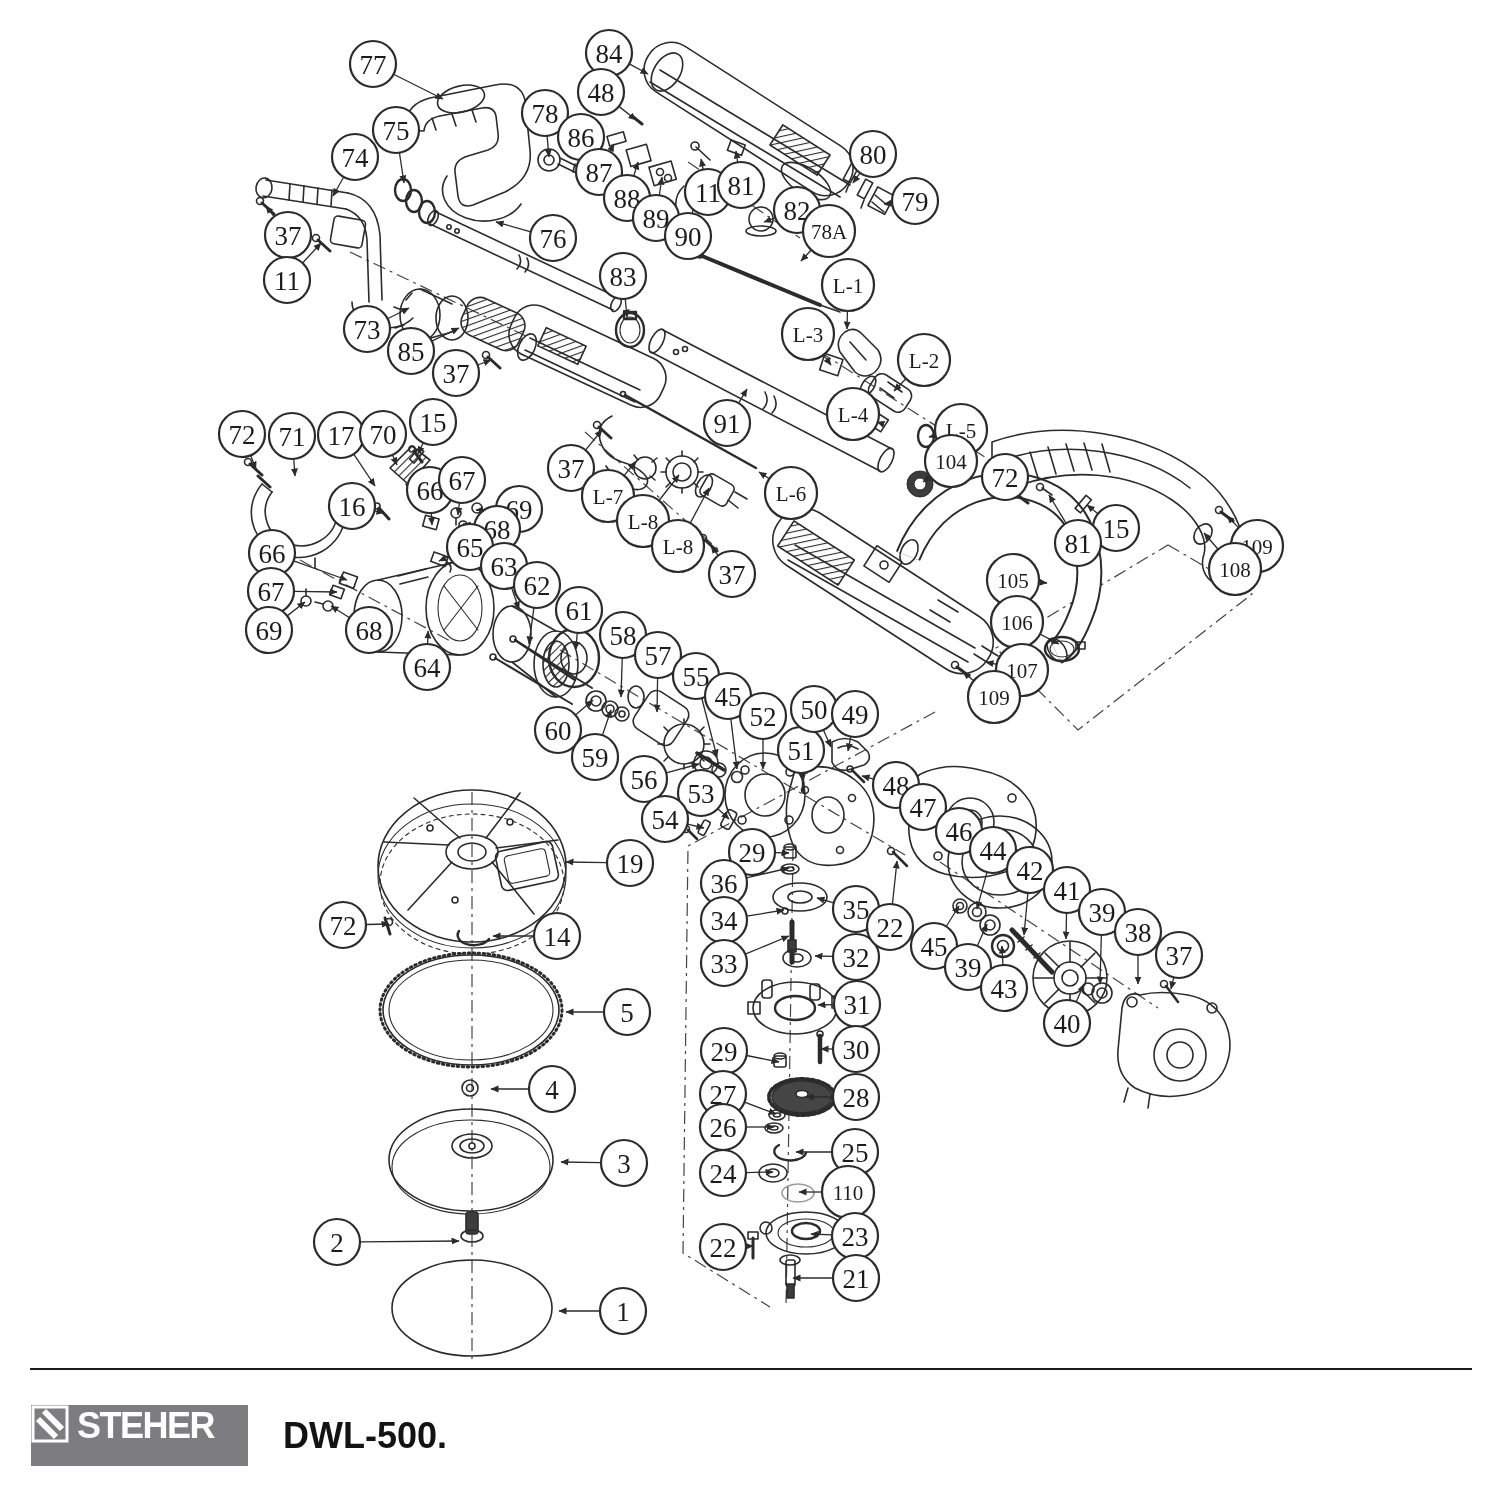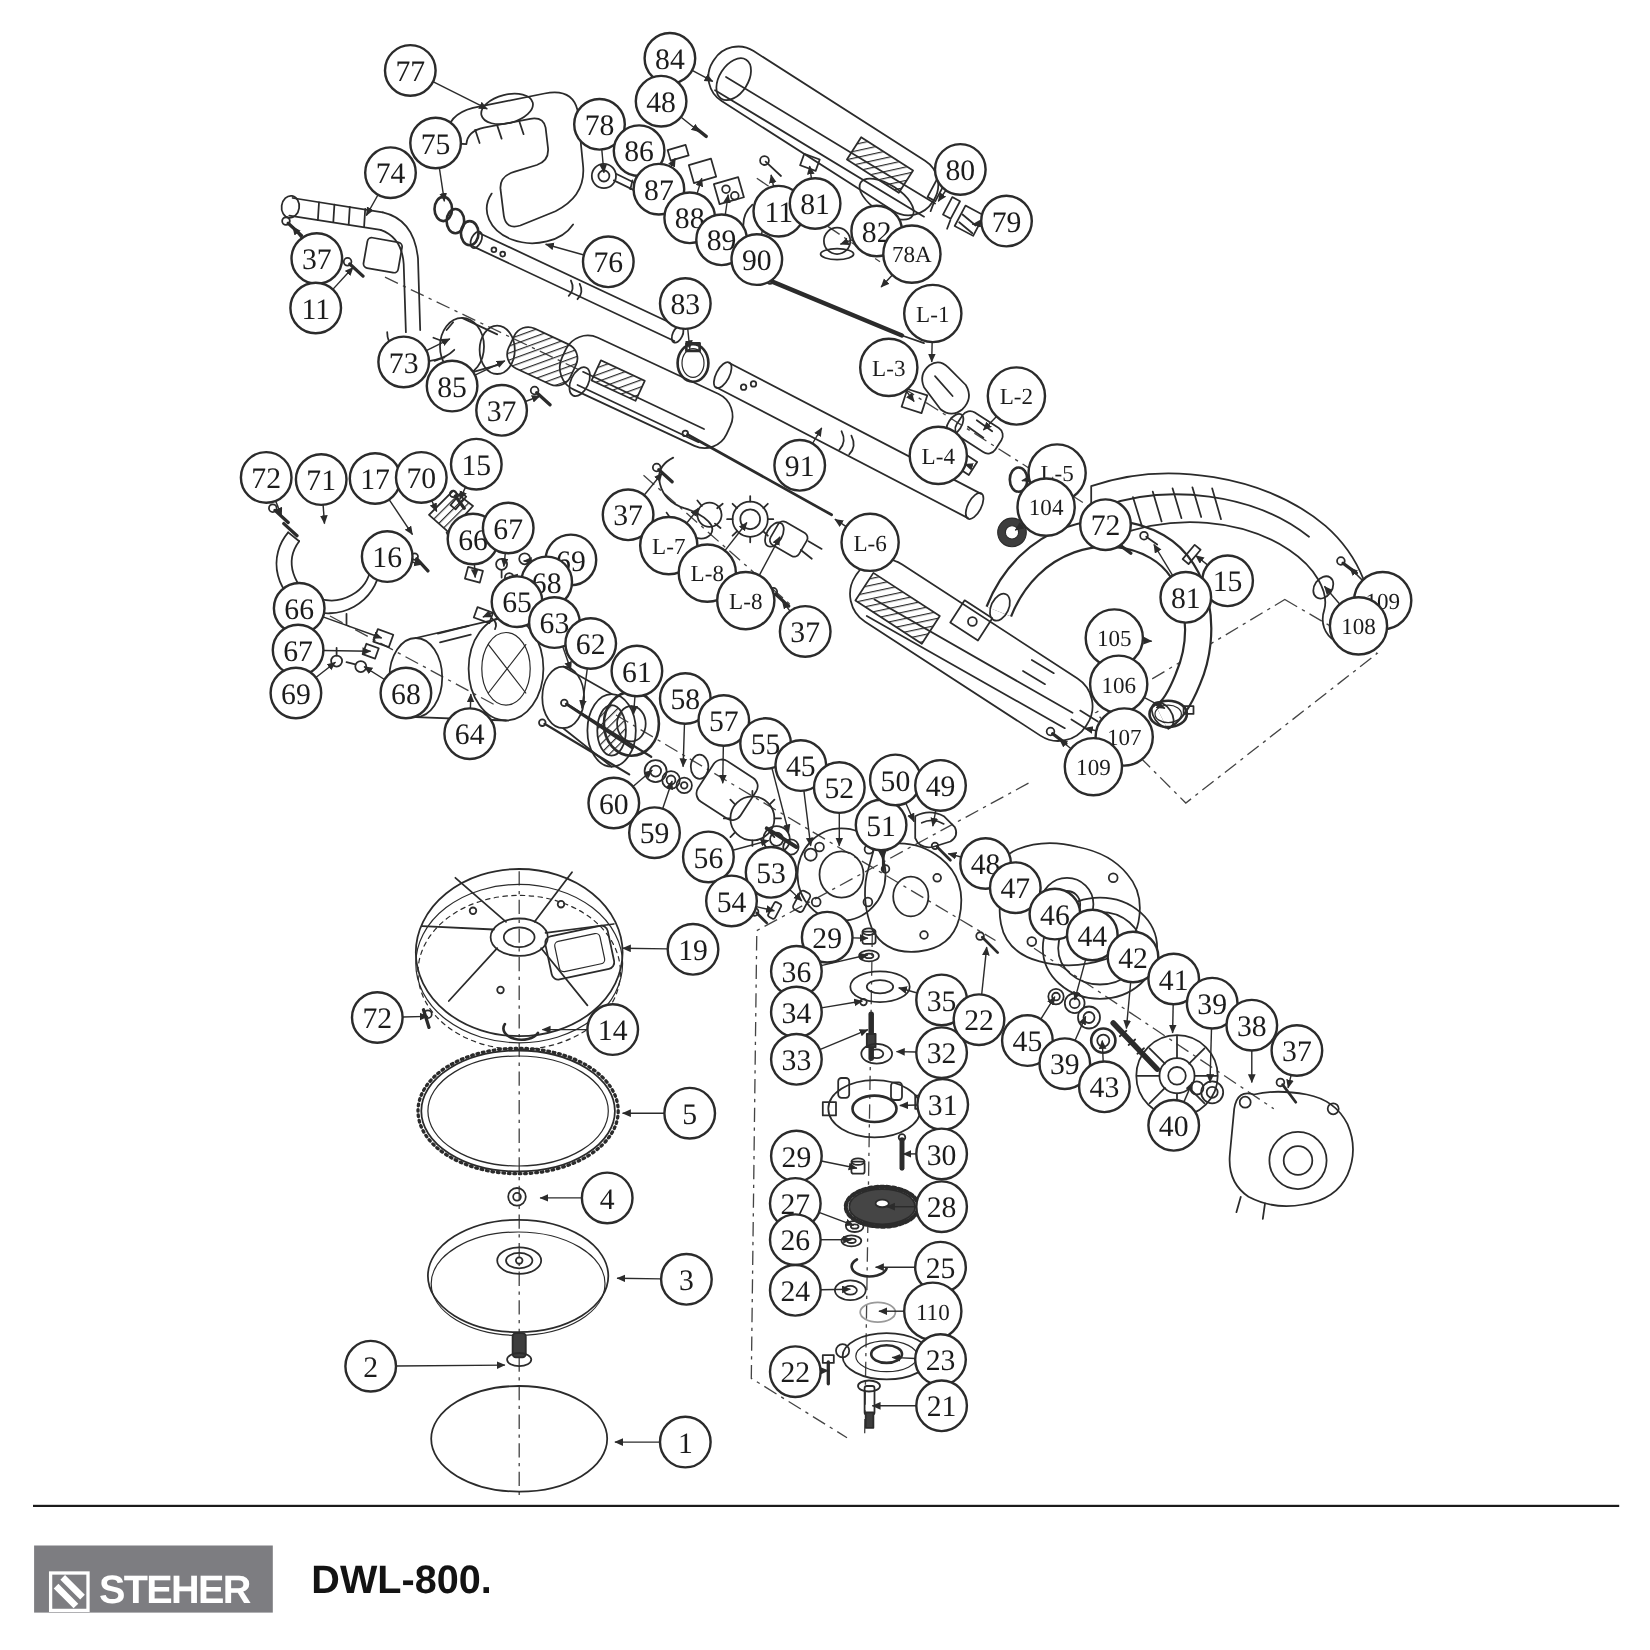--- a/index.html
+++ b/index.html
@@ -16,7 +16,7 @@
   .callout text{fill:#1c1c1c;font-family:"Liberation Serif",serif;}
   .divider{position:absolute;left:30px;right:28px;top:1368px;height:2px;background:#1b1b1b;}
   .logo{position:absolute;left:31px;top:1405px;width:217px;height:61px;background:#7d7d81;
-        display:flex;align-items:flex-end;gap:8px;padding-left:13px;box-sizing:border-box;}
+        display:flex;align-items:flex-start;gap:8px;box-sizing:border-box;}
   .logo-text{color:#fff;font-weight:bold;font-size:36px;letter-spacing:-1.5px;
              font-family:"Liberation Sans",sans-serif;}
   .caption{position:absolute;left:283px;top:1405px;height:61px;display:flex;align-items:center;

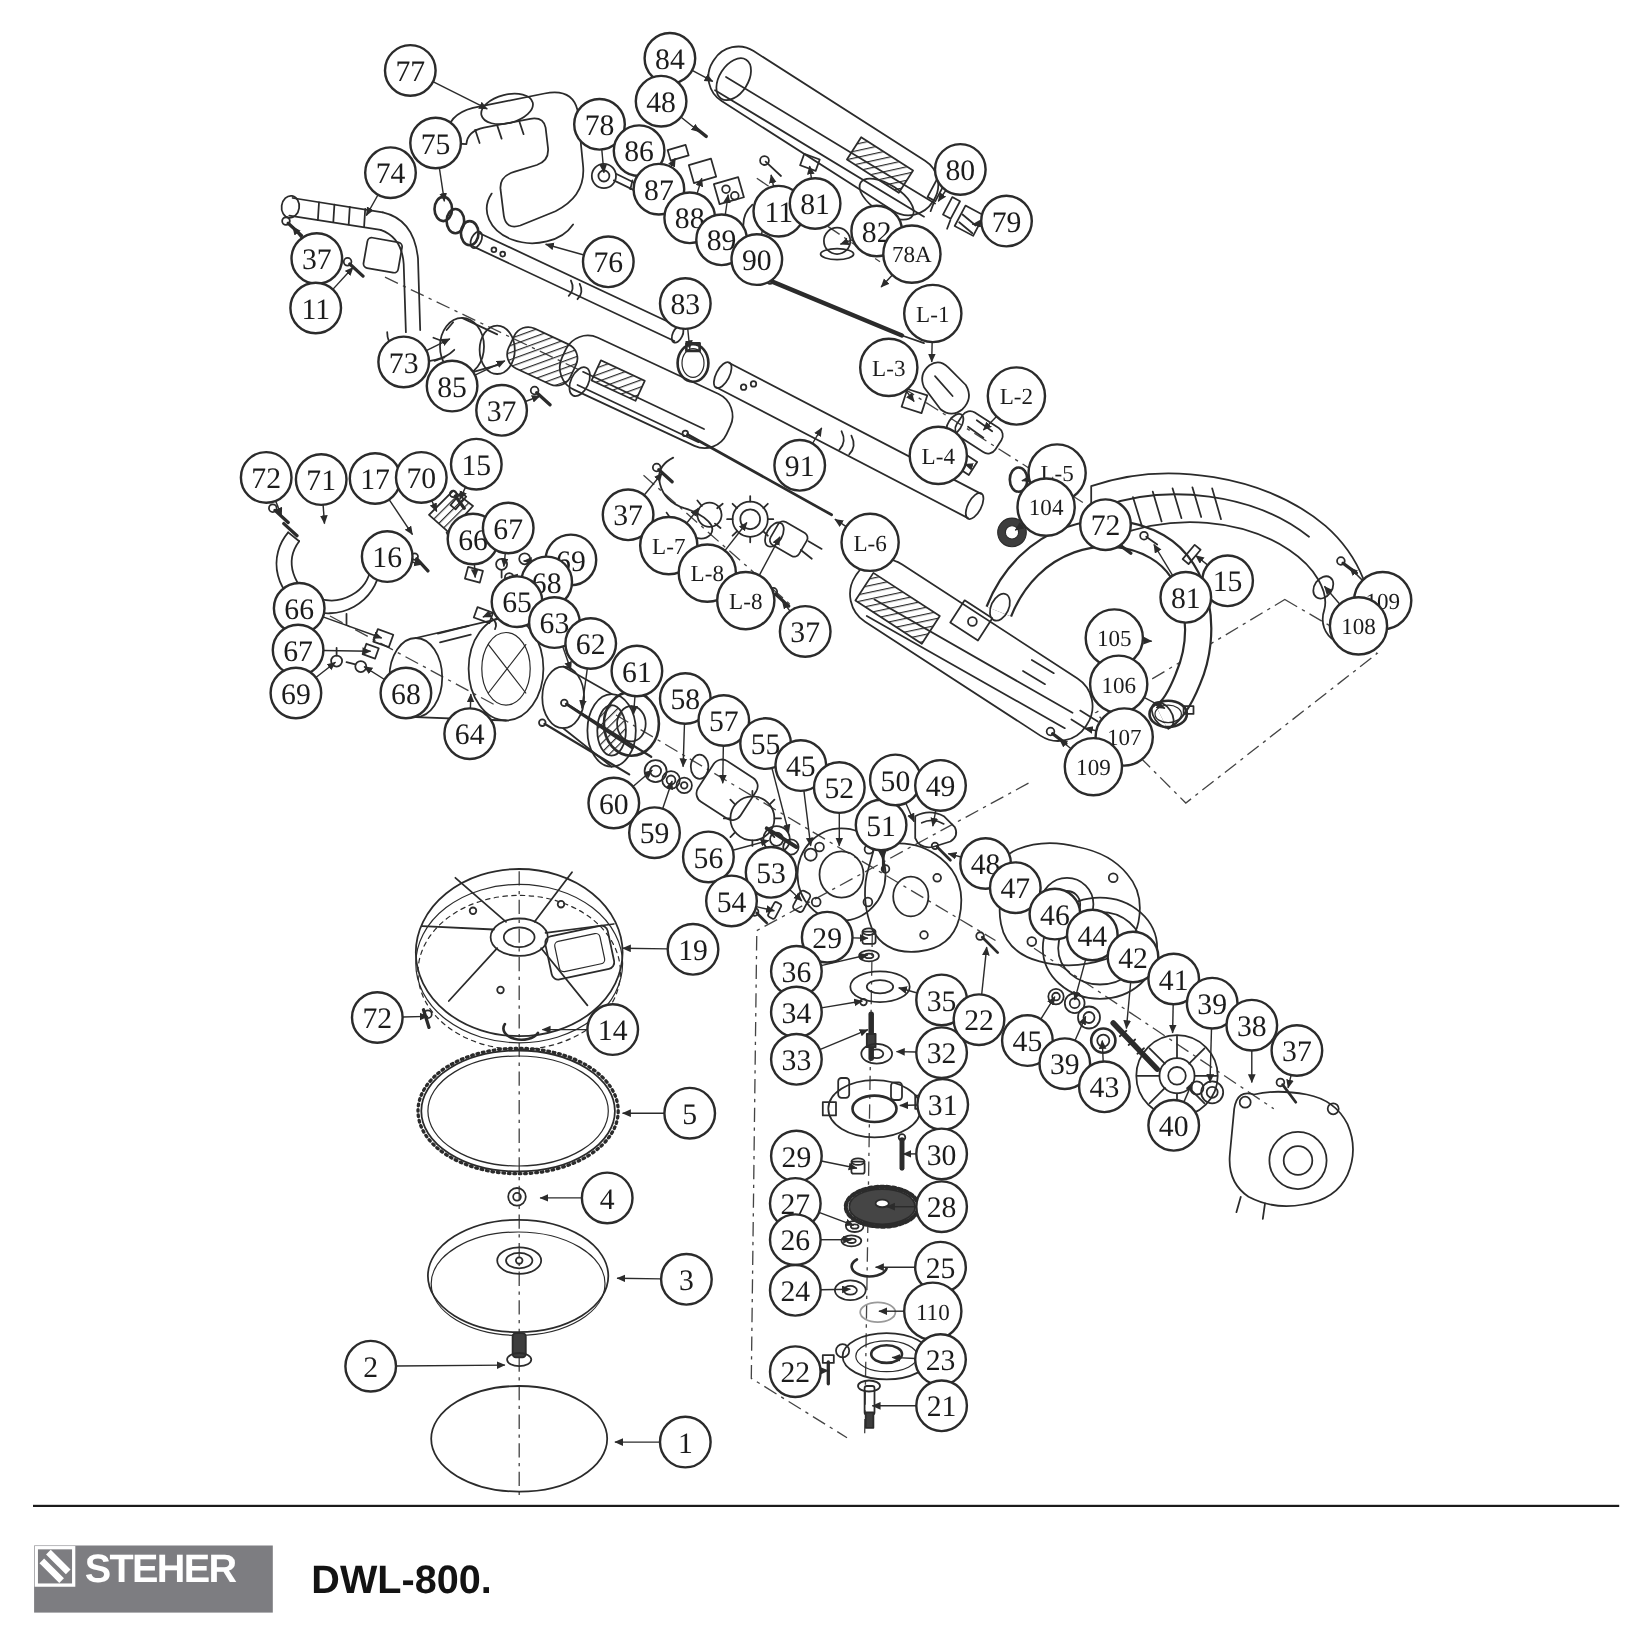--- a/index.html
+++ b/index.html
@@ -1078,7 +1078,7 @@
 </div>
 
 <div class="caption">
-  <span class="model">DWL-800.</span>
+  <span class="model">DWL-500.</span>
 </div>
 
 </div>

